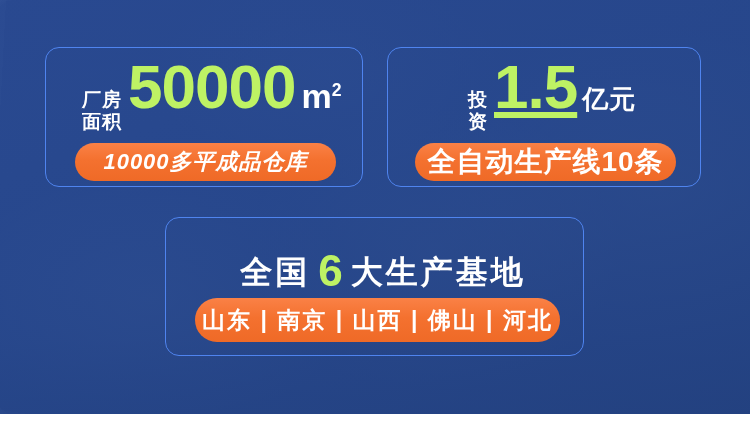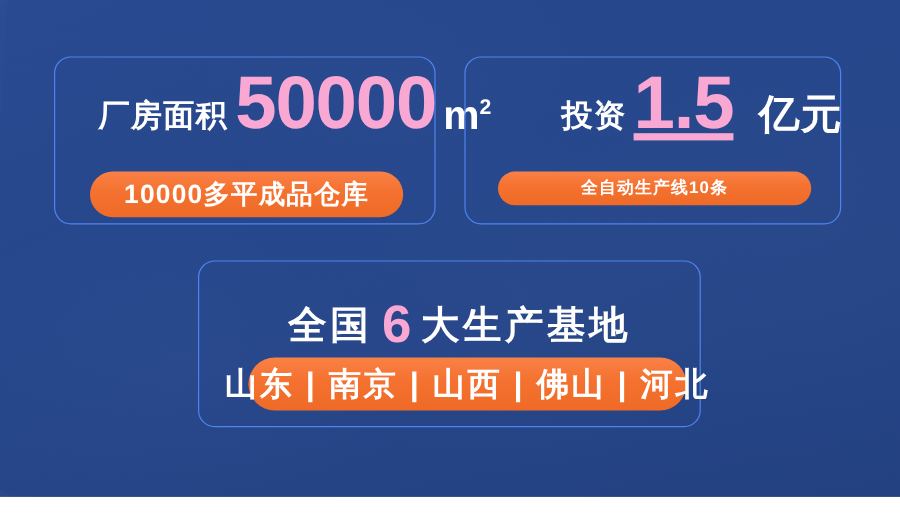--- a/index.html
+++ b/index.html
@@ -67,9 +67,9 @@
     white-space:nowrap;
   }
   .stacked-label{
-    display:inline-flex;flex-direction:row;
+    display:inline-flex;flex-direction:column;
     color:#ffffff;
-    font-size:26px;line-height:22px;
+    font-size:19px;line-height:22px;
     font-weight:700;
     letter-spacing:1px;
     transform:translateY(-2px);

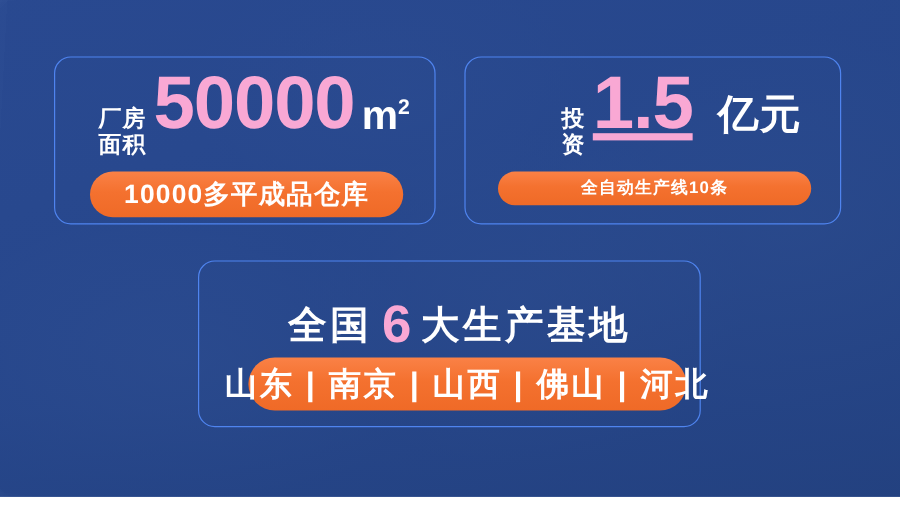--- a/index.html
+++ b/index.html
@@ -75,7 +75,7 @@
     transform:translateY(-2px);
   }
   .bignum{
-    color:#f9a8d4;
+    color:#bef264;
     font-weight:800;
     letter-spacing:-1px;
   }

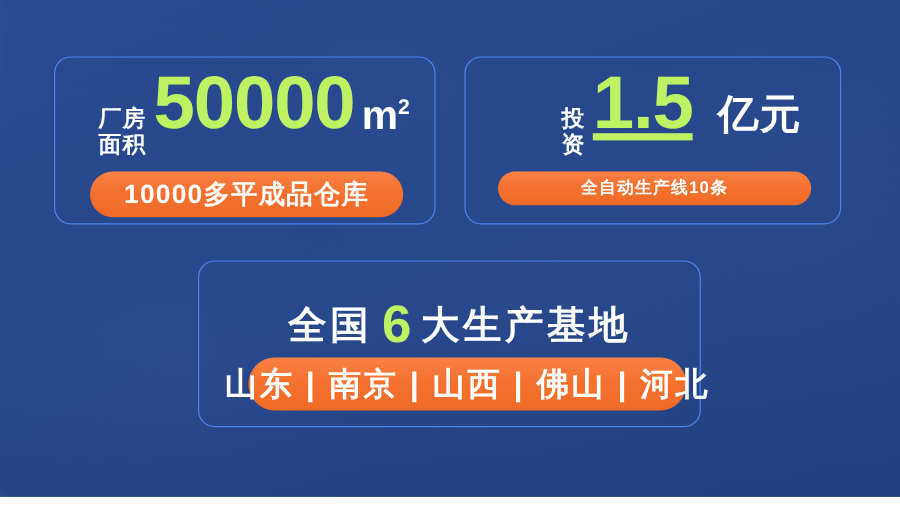--- a/index.html
+++ b/index.html
@@ -98,7 +98,7 @@
   
   #invest-headline{ left:468px; top:56px; }
   #invest-headline .bignum{ font-size:62px;line-height:62px;margin-left:6px;text-decoration:underline;}
-  #invest-headline .unit{ font-size:34px;line-height:34px;margin-left:21px;letter-spacing:1px;}
+  #invest-headline .unit{ font-size:26px;line-height:34px;margin-left:5px;letter-spacing:1px;}
 
   
   #bases-headline{

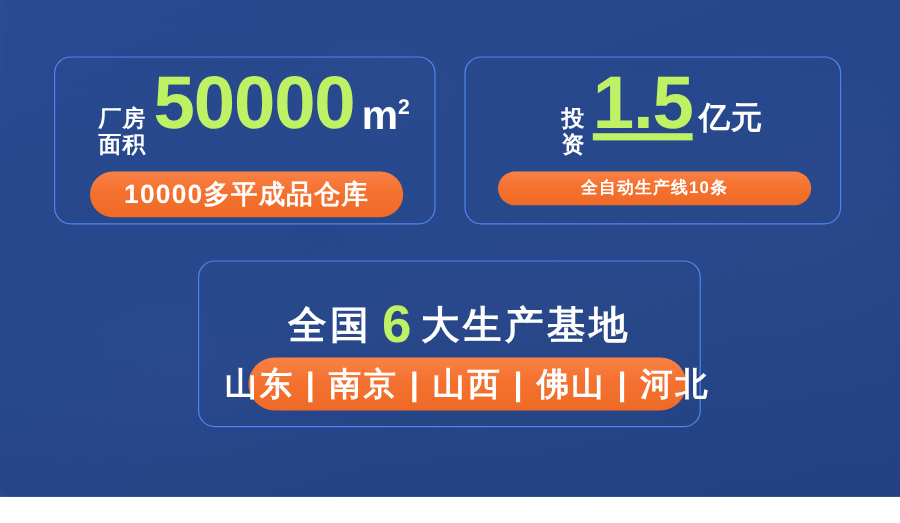--- a/index.html
+++ b/index.html
@@ -122,7 +122,7 @@
     box-sizing:border-box;
     white-space:nowrap;
   }
-  #pill-warehouse{ left:75px;  top:143px; width:261px; height:38px; font-size:22px; letter-spacing:1px;}
+  #pill-warehouse{ left:75px;  top:143px; width:261px; height:38px; font-size:22px; letter-spacing:1px;font-style:italic;}
   #pill-line     { left:415px; top:143px; width:261px; height:28px; font-size:14px; letter-spacing:1px;}
   #pill-cities   { left:207px; top:298px; width:365px; height:44px; font-size:27px; letter-spacing:2px;}
 </style>

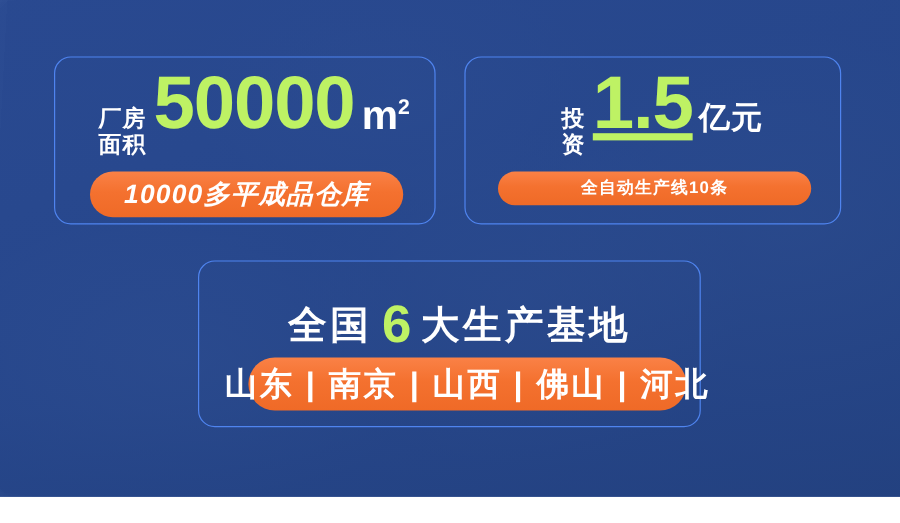--- a/index.html
+++ b/index.html
@@ -123,7 +123,7 @@
     white-space:nowrap;
   }
   #pill-warehouse{ left:75px;  top:143px; width:261px; height:38px; font-size:22px; letter-spacing:1px;font-style:italic;}
-  #pill-line     { left:415px; top:143px; width:261px; height:28px; font-size:14px; letter-spacing:1px;}
+  #pill-line     { left:415px; top:143px; width:261px; height:38px; font-size:28px; letter-spacing:1px;}
   #pill-cities   { left:207px; top:298px; width:365px; height:44px; font-size:27px; letter-spacing:2px;}
 </style>
 </head>

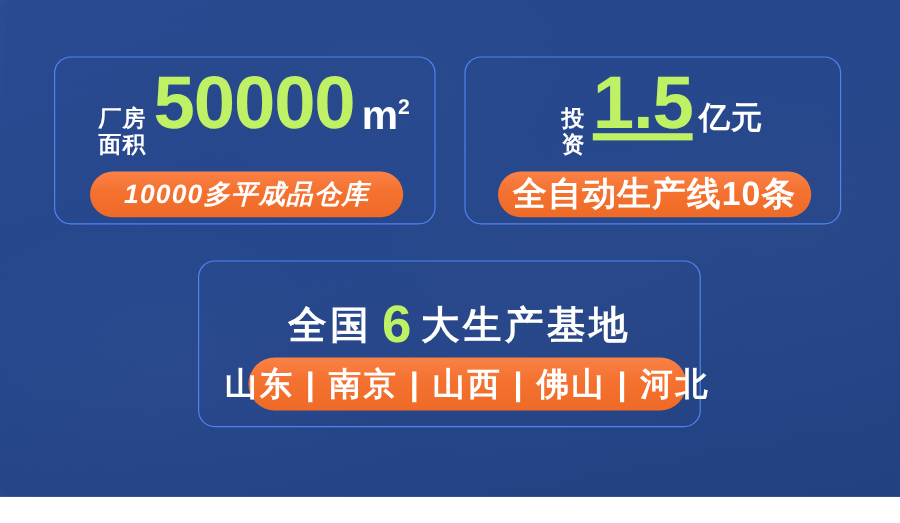--- a/index.html
+++ b/index.html
@@ -124,7 +124,7 @@
   }
   #pill-warehouse{ left:75px;  top:143px; width:261px; height:38px; font-size:22px; letter-spacing:1px;font-style:italic;}
   #pill-line     { left:415px; top:143px; width:261px; height:38px; font-size:28px; letter-spacing:1px;}
-  #pill-cities   { left:207px; top:298px; width:365px; height:44px; font-size:27px; letter-spacing:2px;}
+  #pill-cities   { left:195px; top:298px; width:365px; height:44px; font-size:23px; letter-spacing:2px;}
 </style>
 </head>
 <body>

